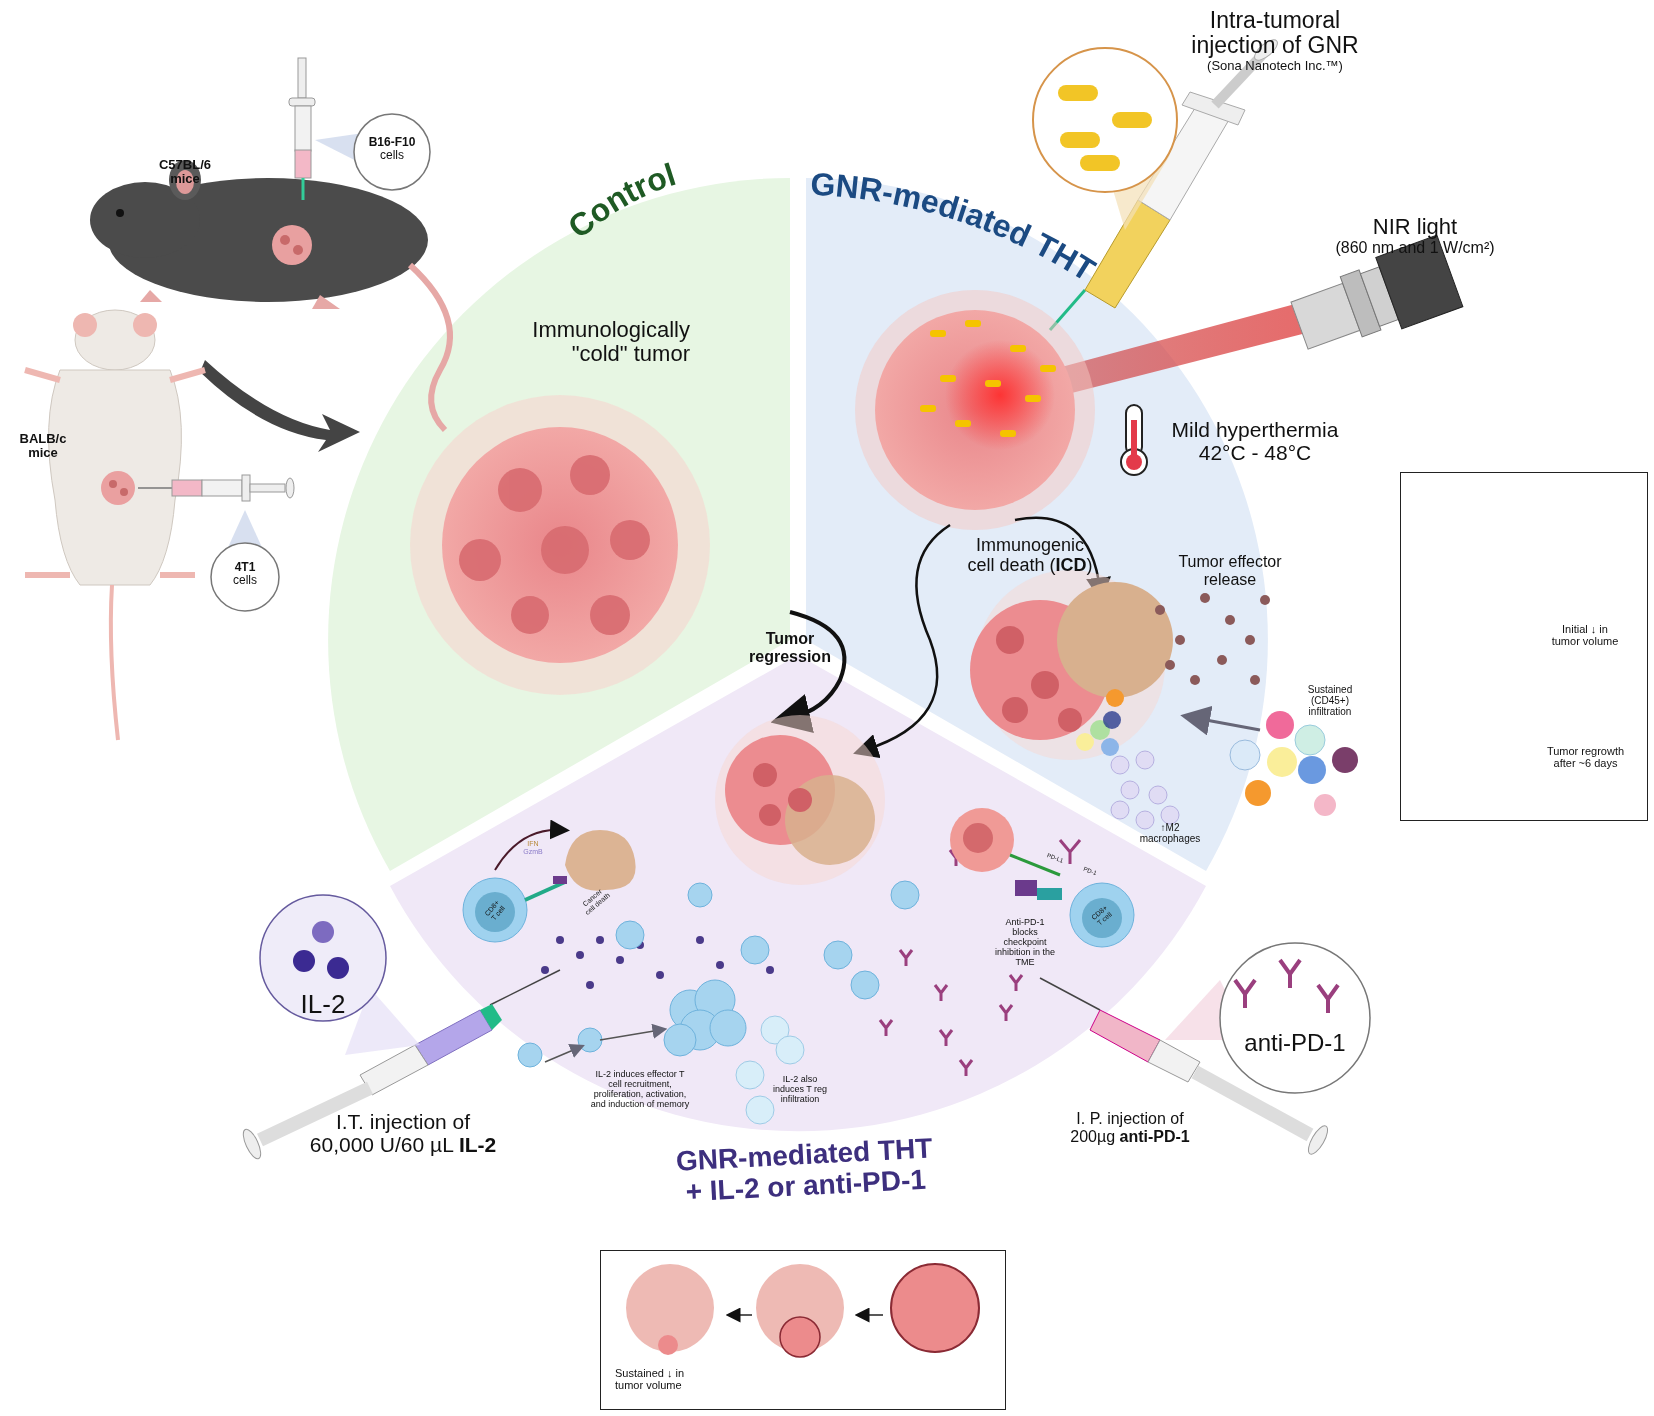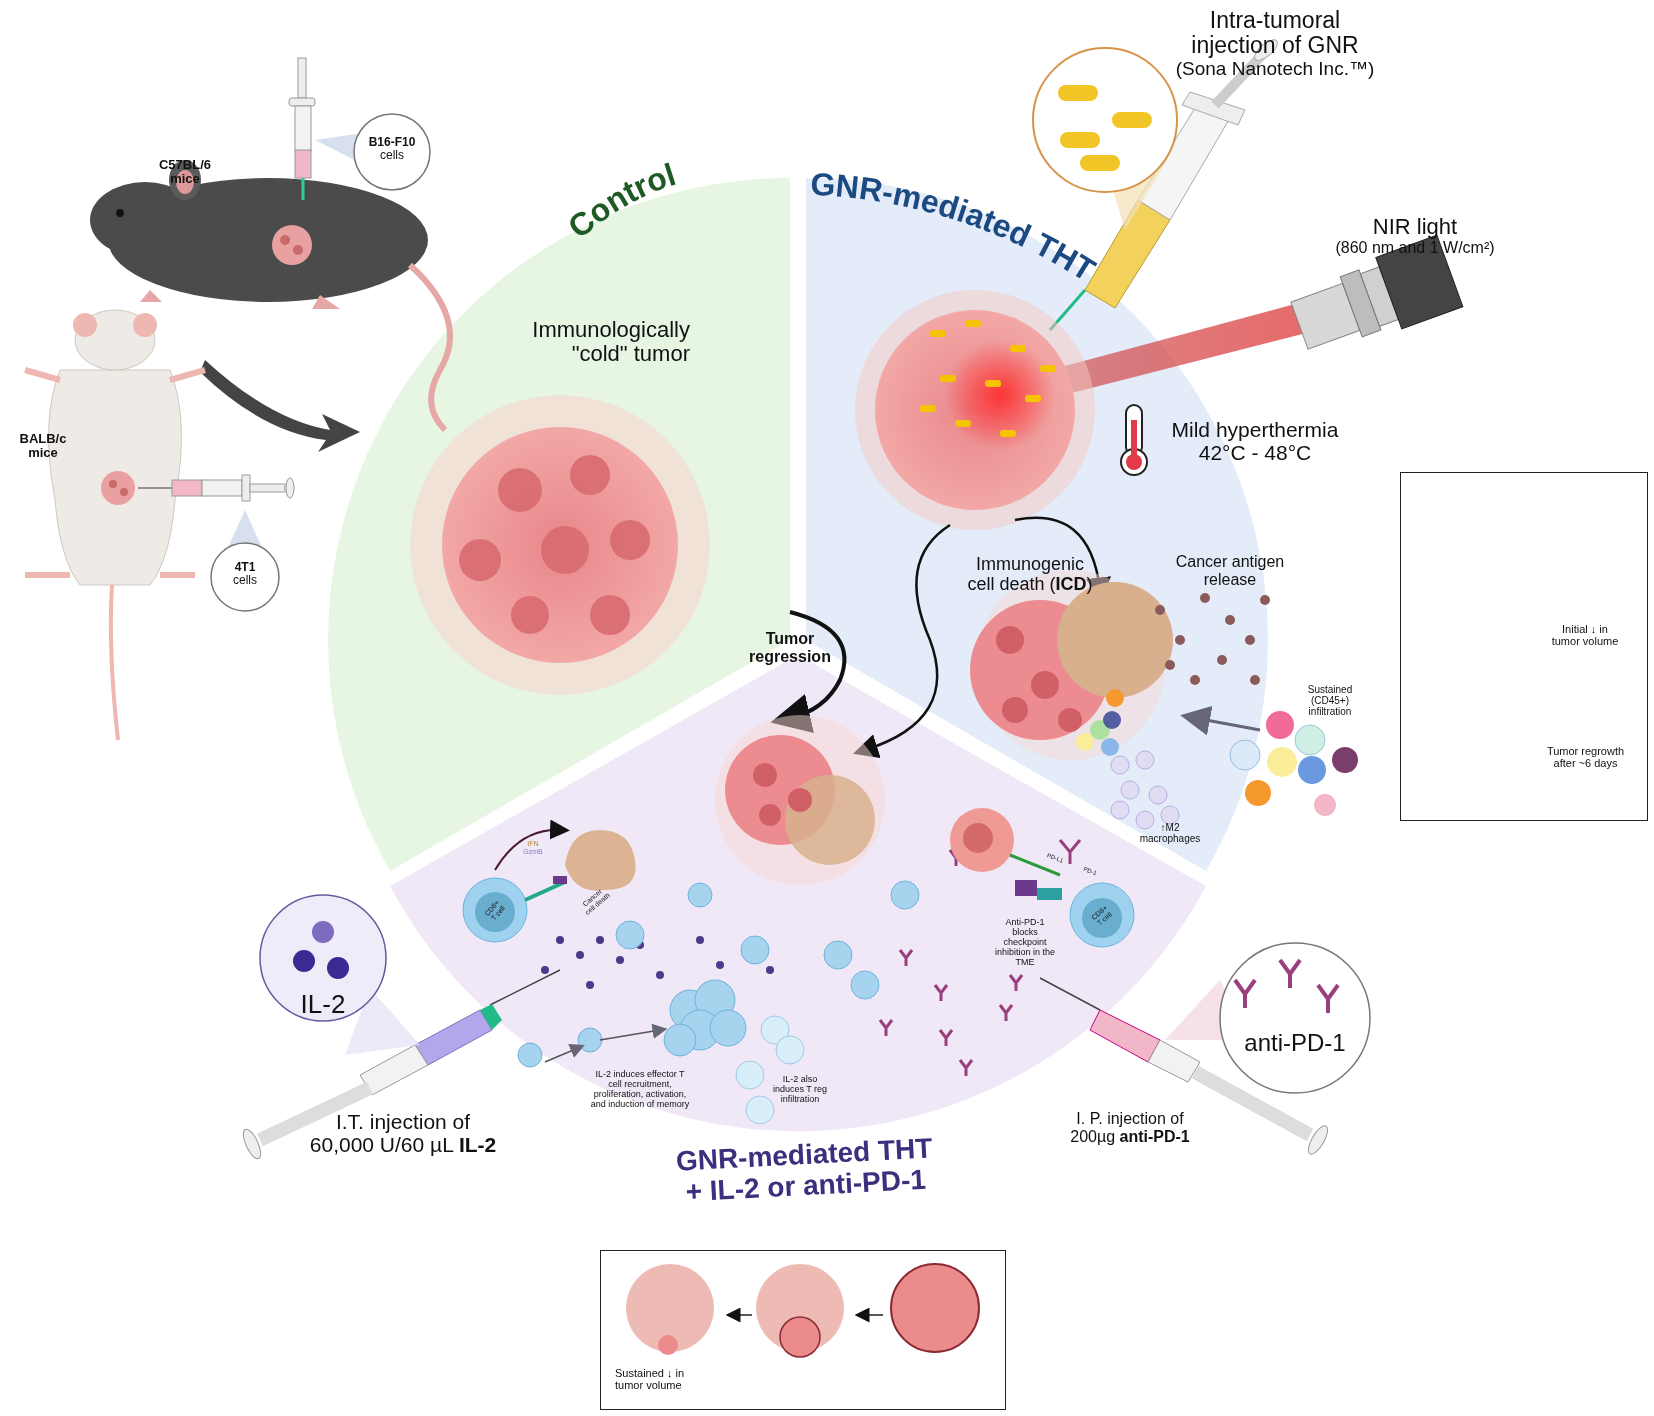--- a/index.html
+++ b/index.html
@@ -373,7 +373,7 @@
 <div class="lbl" style="left:1150px;top:8px;width:250px;font-size:23px;">
     <div>Intra-tumoral</div>
     <div>injection of GNR</div>
-    <div style="font-size:19px">(Sona Nanotech Inc.™)</div>
+    <div style="font-size:13px">(Sona Nanotech Inc.™)</div>
   </div>
 <div class="lbl" style="left:1300px;top:215px;width:230px;">
     <div style="font-size:22px">NIR light</div>

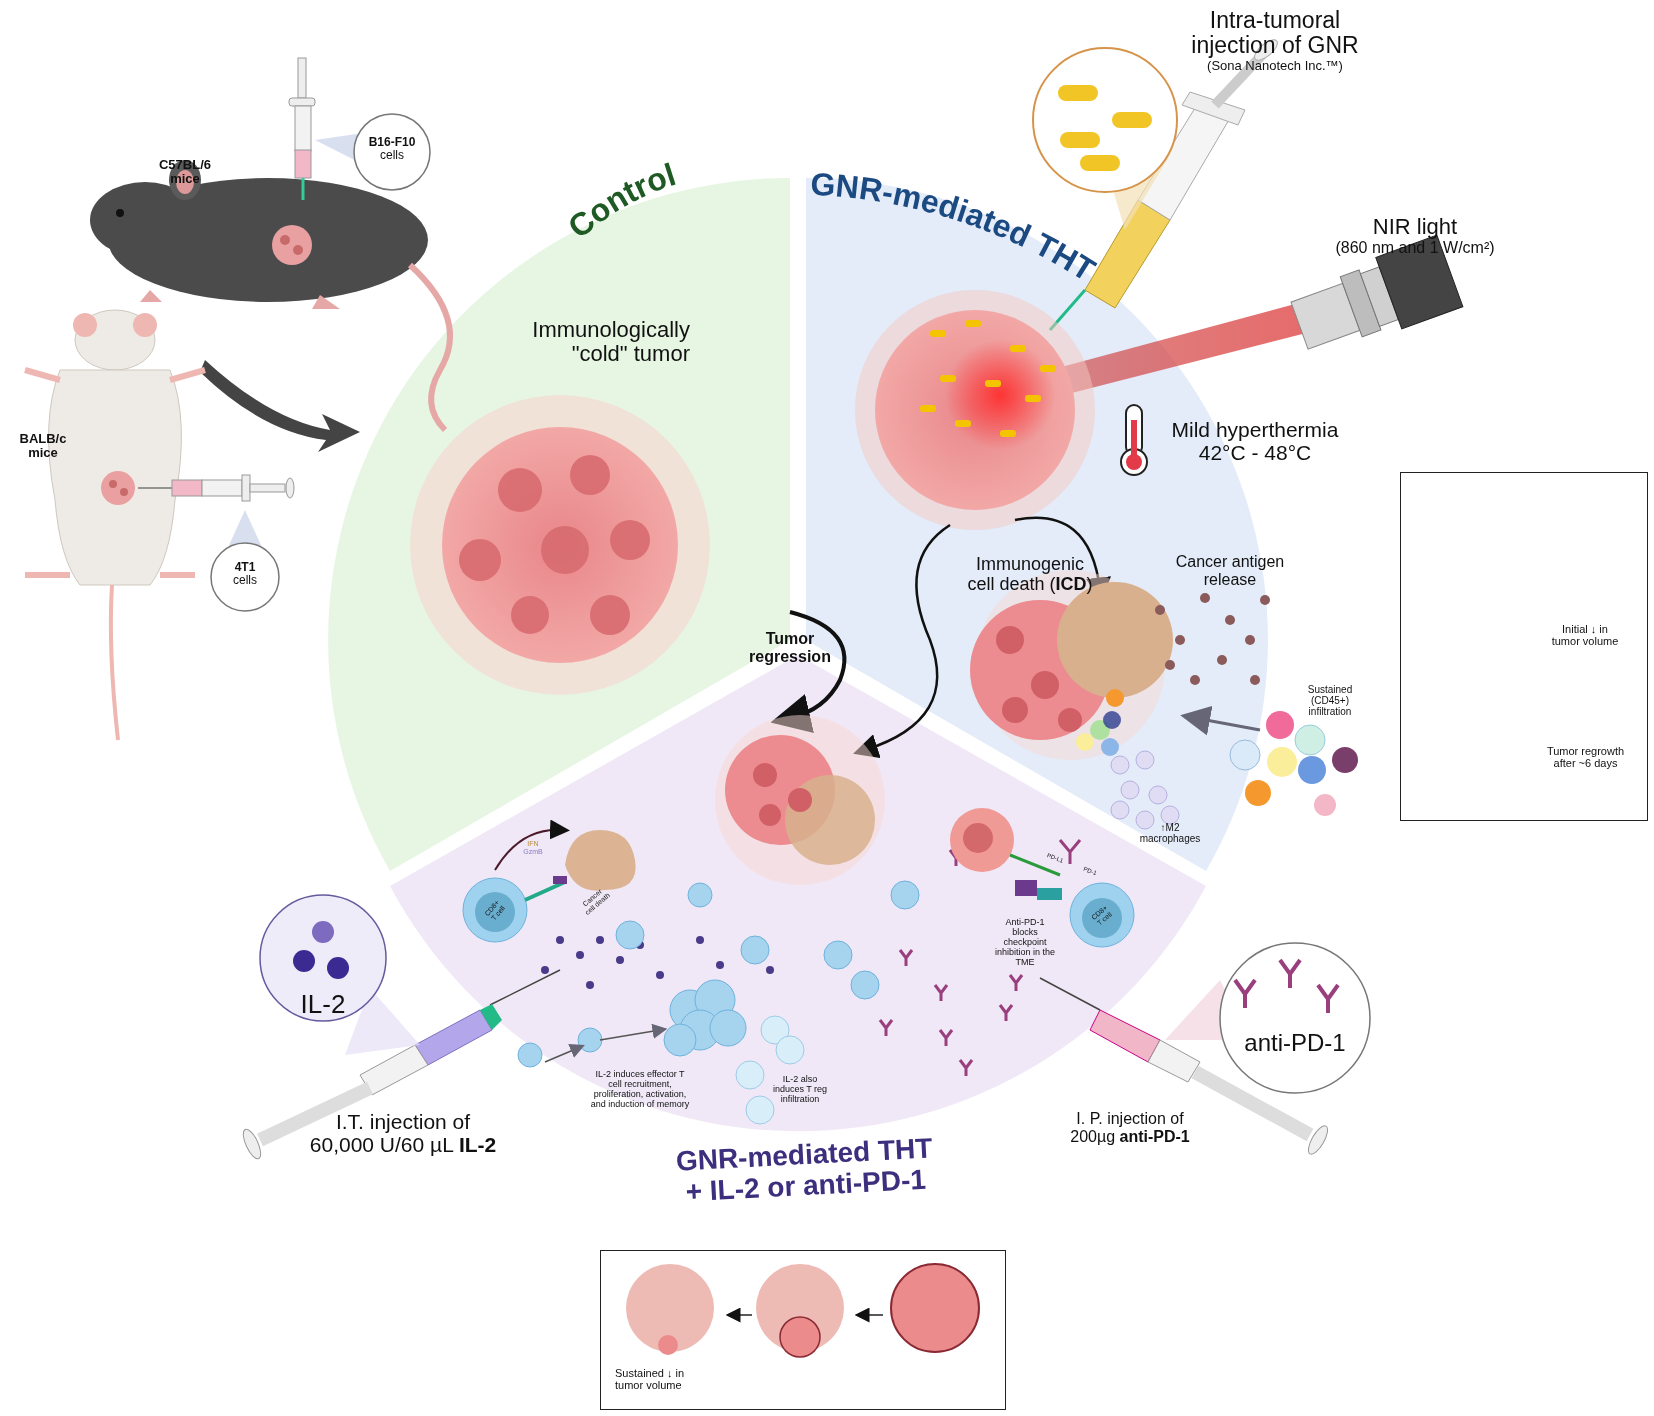--- a/index.html
+++ b/index.html
@@ -384,7 +384,7 @@
     <div>42°C - 48°C</div>
   </div>
 
-<div class="lbl" style="left:950px;top:536px;width:160px;font-size:18px;margin-top:19px;">
+<div class="lbl" style="left:950px;top:536px;width:160px;font-size:18px;">
     <div>Immunogenic</div>
     <div><span>cell death (</span><b>ICD</b><span>)</span></div>
   </div>

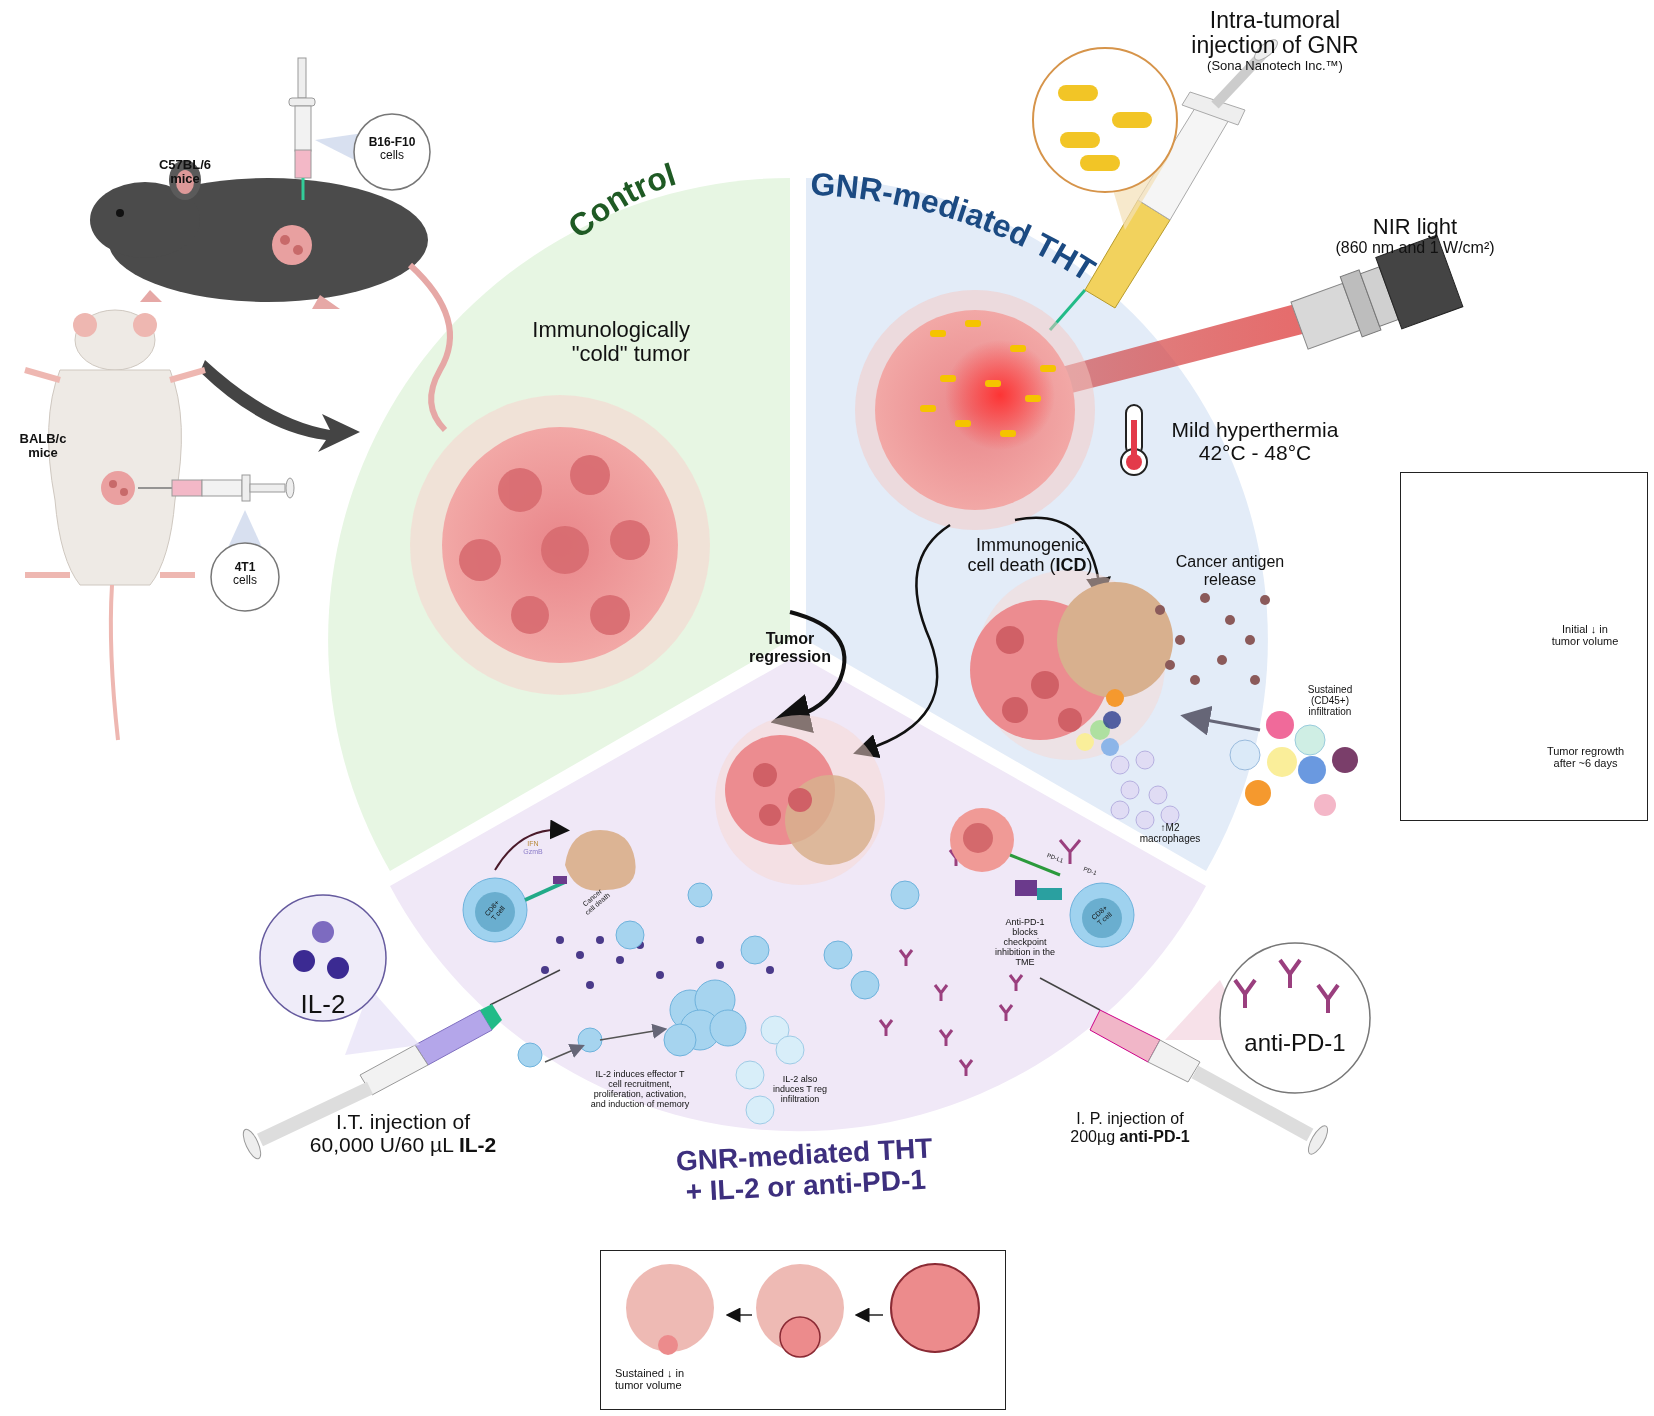--- a/index.html
+++ b/index.html
@@ -389,7 +389,7 @@
     <div><span>cell death (</span><b>ICD</b><span>)</span></div>
   </div>
 <div class="lbl" style="left:1165px;top:553px;width:130px;font-size:16px;">
-    <div>Cancer antigen</div>
+    <div>Tumor effector</div>
     <div>release</div>
   </div>
 <div class="lbl" style="left:1290px;top:684px;width:80px;font-size:10px;">

